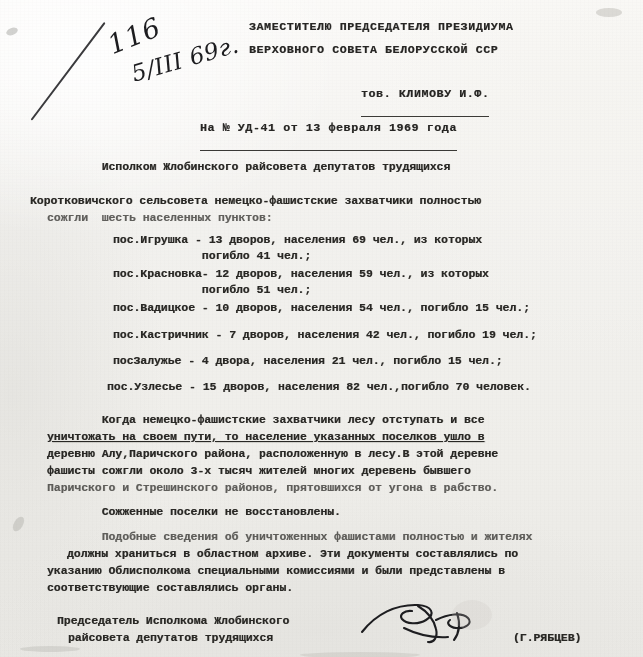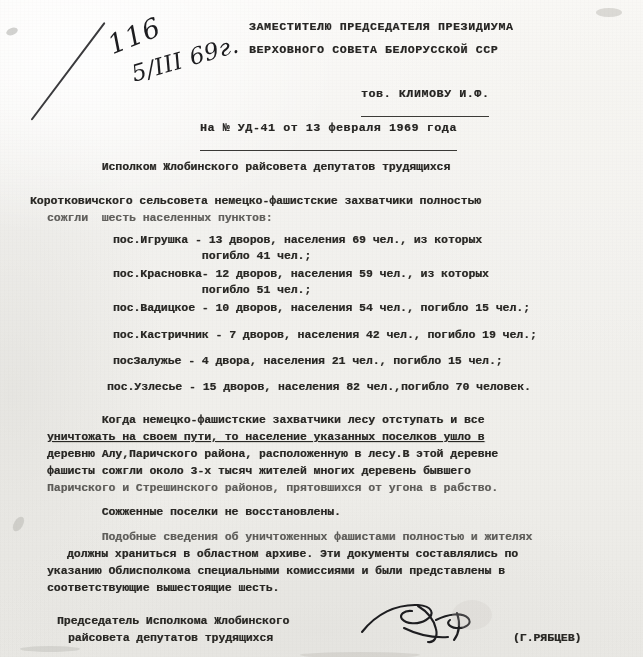--- a/index.html
+++ b/index.html
@@ -171,7 +171,7 @@
     <div class="blk faded" style="left:47px; top:529px;">        Подобные сведения об уничтоженных фашистами полностью и жителях</div>
     <div class="blk" style="left:47px; top:546px;margin-left:20px;">должны храниться в областном архиве. Эти документы составлялись по</div>
     <div class="blk" style="left:47px; top:563px;">указанию Облисполкома специальными комиссиями и были представлены в</div>
-    <div class="blk" style="left:47px; top:580px;">соответствующие вышестоящие шесть.</div>
+    <div class="blk" style="left:47px; top:580px;">соответствующие составлялись органы.</div>
 
     <div class="blk" style="left:57px; top:613px;">Председатель Исполкома Жлобинского</div>
     <div class="blk" style="left:68px; top:630px;">райсовета депутатов трудящихся</div>

